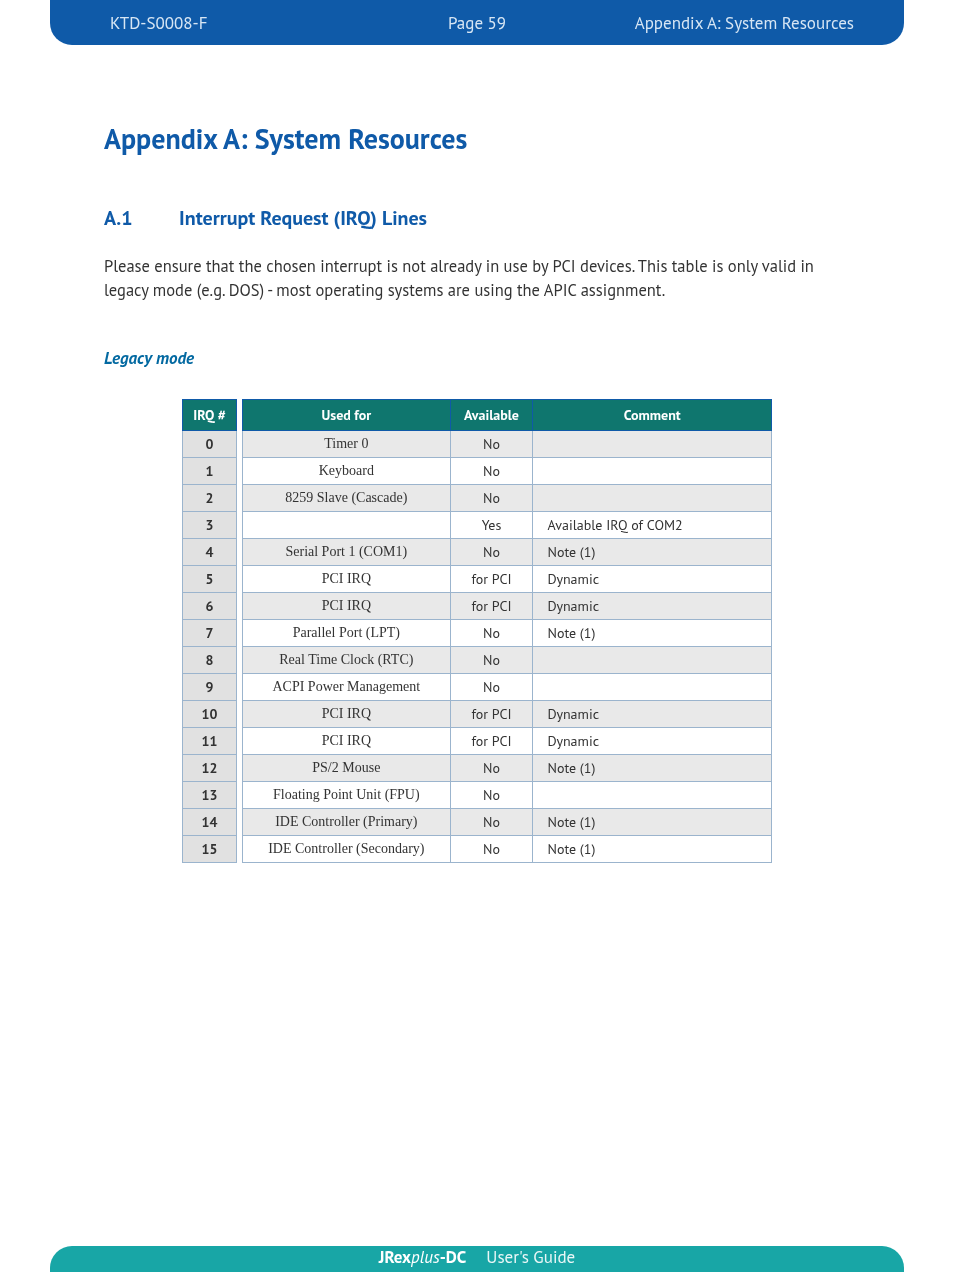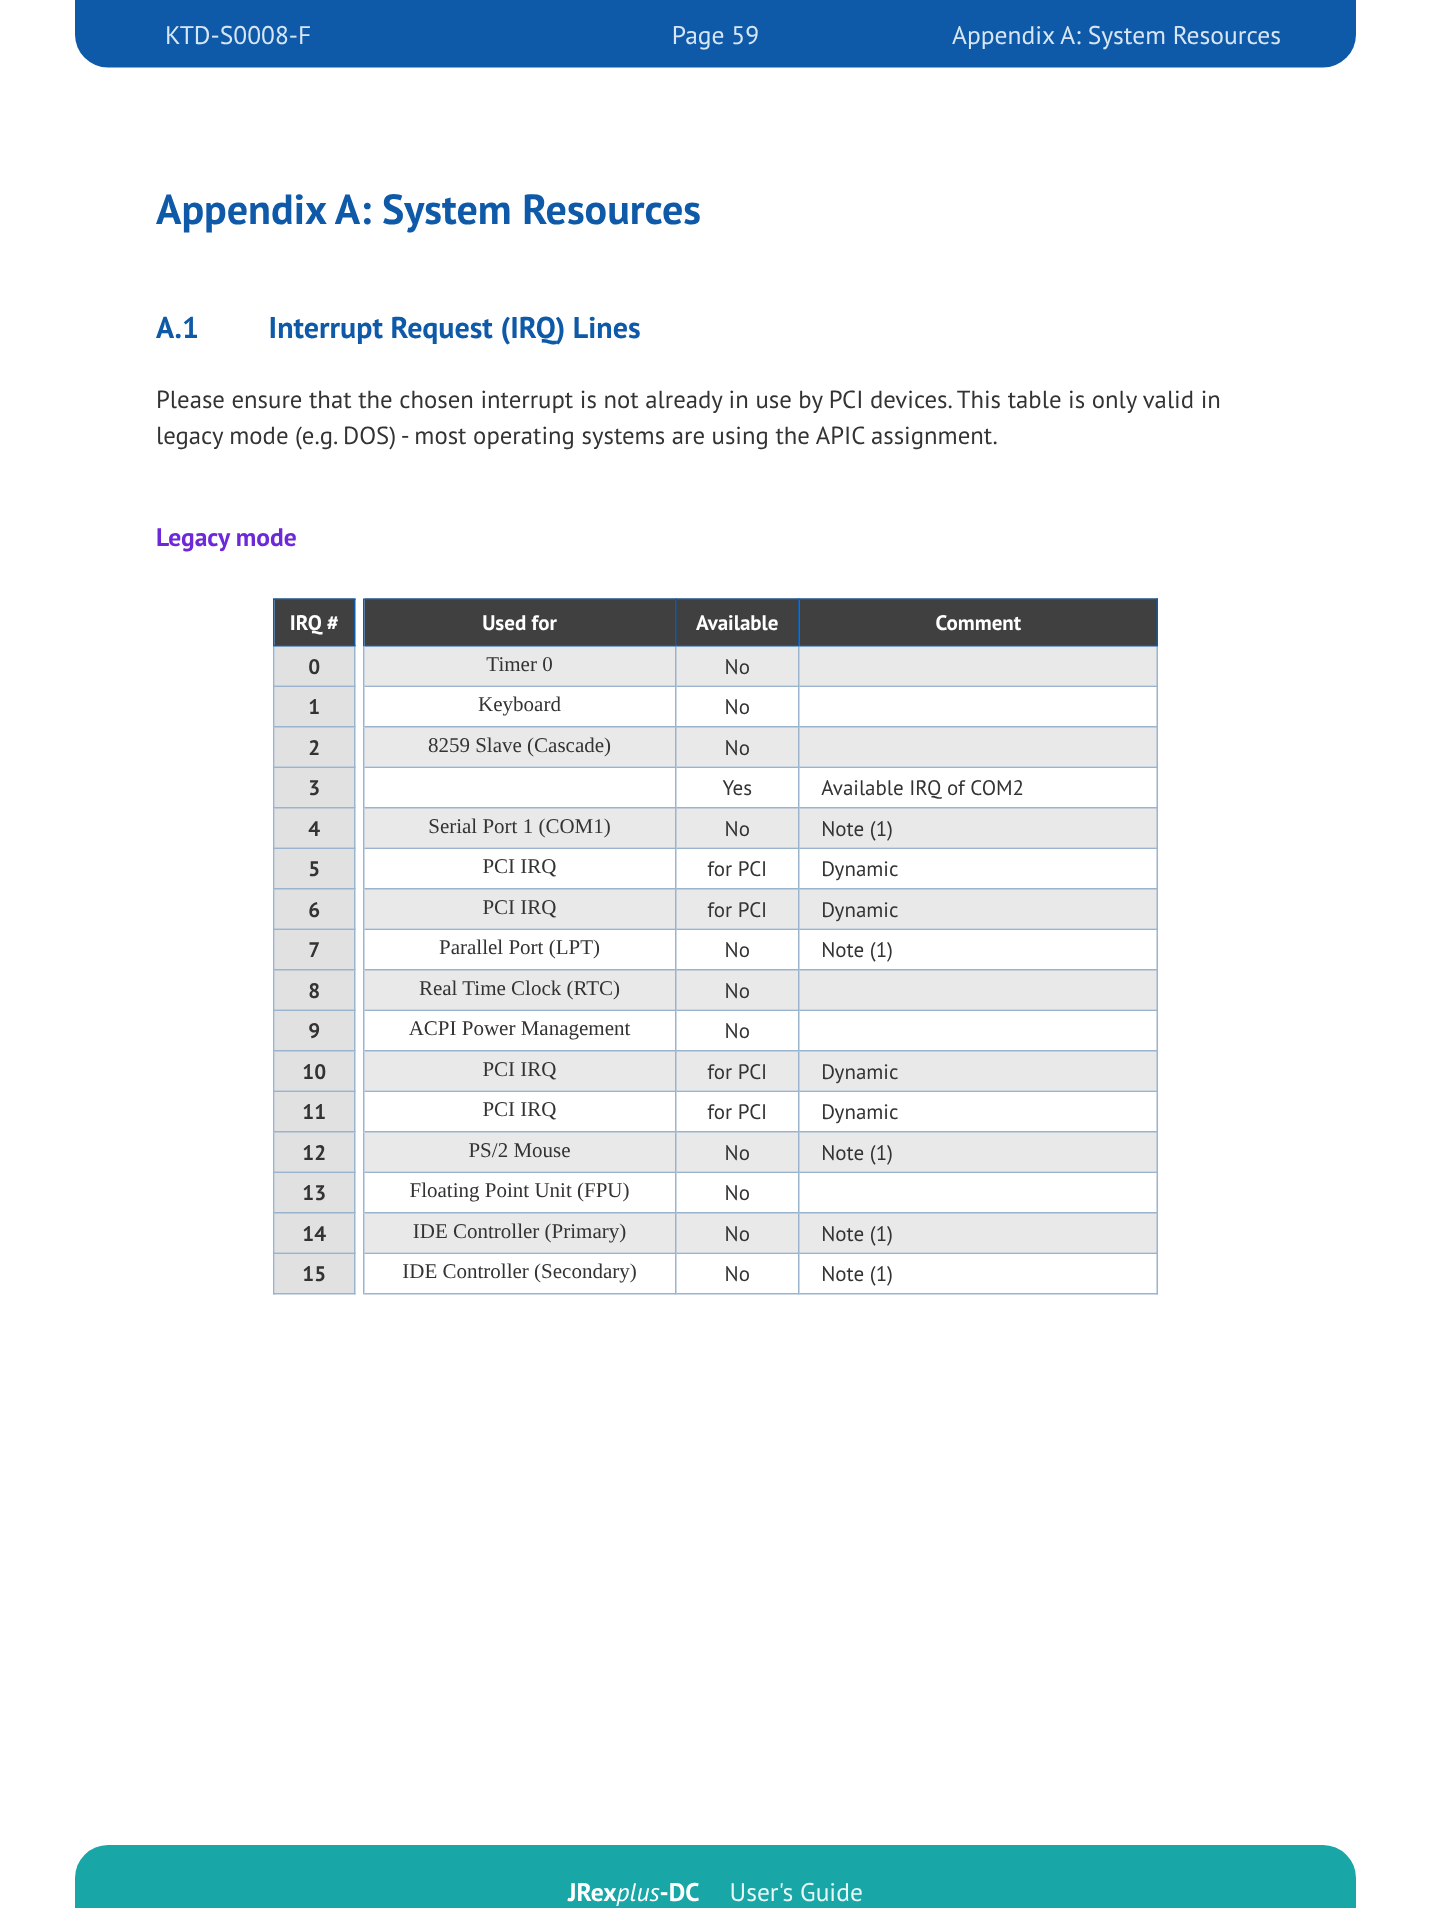--- a/index.html
+++ b/index.html
@@ -54,10 +54,11 @@
     margin-bottom: 44px;
   }
   h3 {
-    color: #6d28d9;
+    color: #0369a1;
     font-size: 17px;
     font-weight: 700;
     margin-bottom: 30px;
+    font-style: italic;
   }
   table {
     border-collapse: collapse;

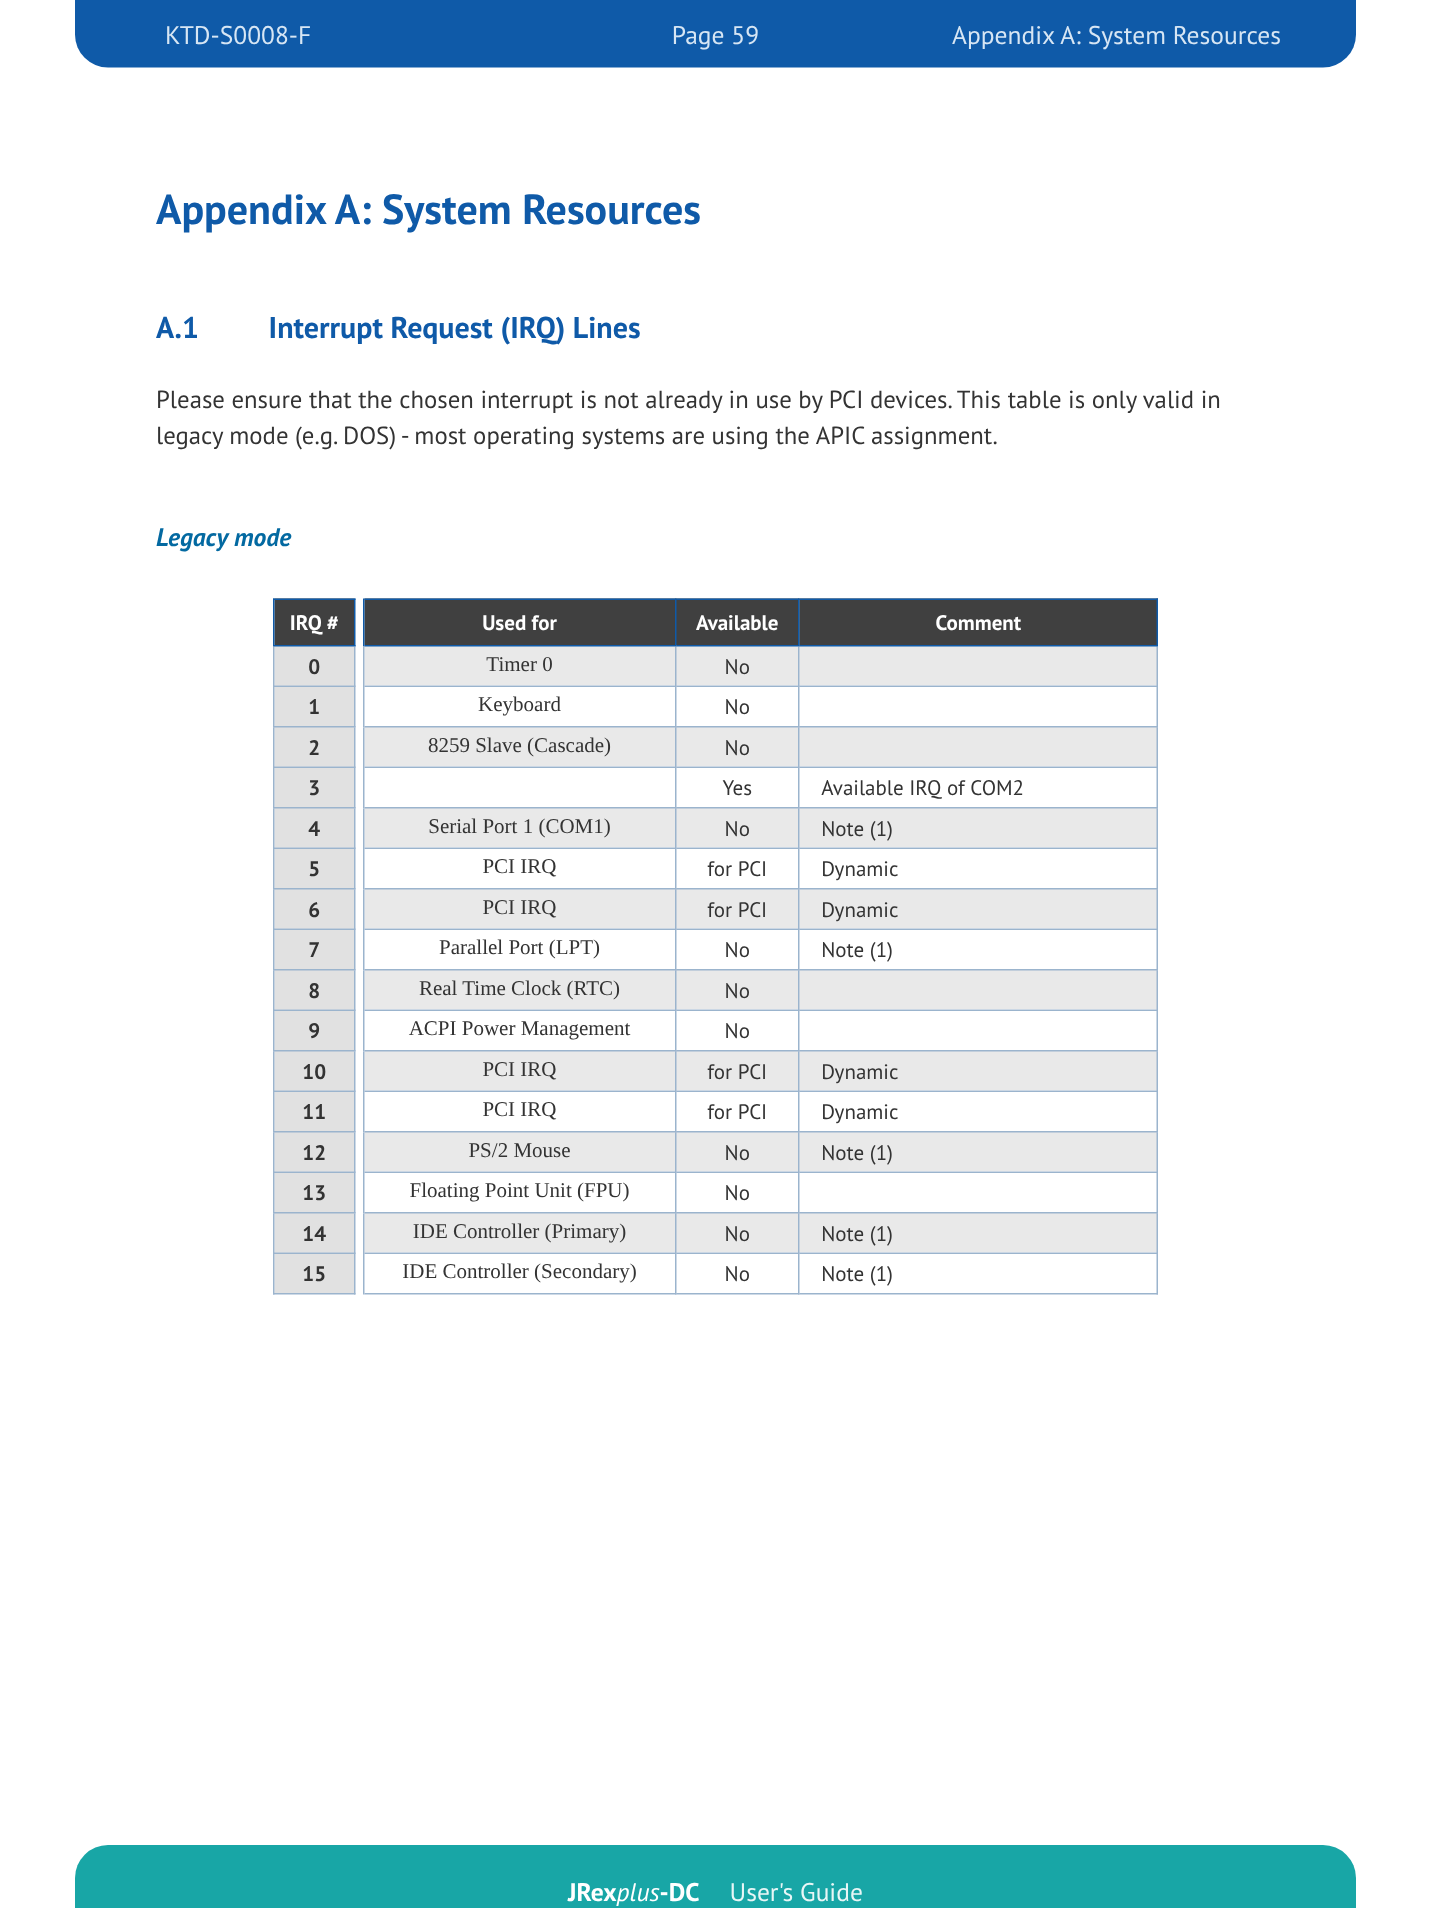--- a/index.html
+++ b/index.html
@@ -67,7 +67,7 @@
     font-size: 14px;
   }
   thead th {
-    background: #404040;
+    background: #0f766e;
     color: #ffffff;
     font-weight: 700;
     padding: 6px 8px;

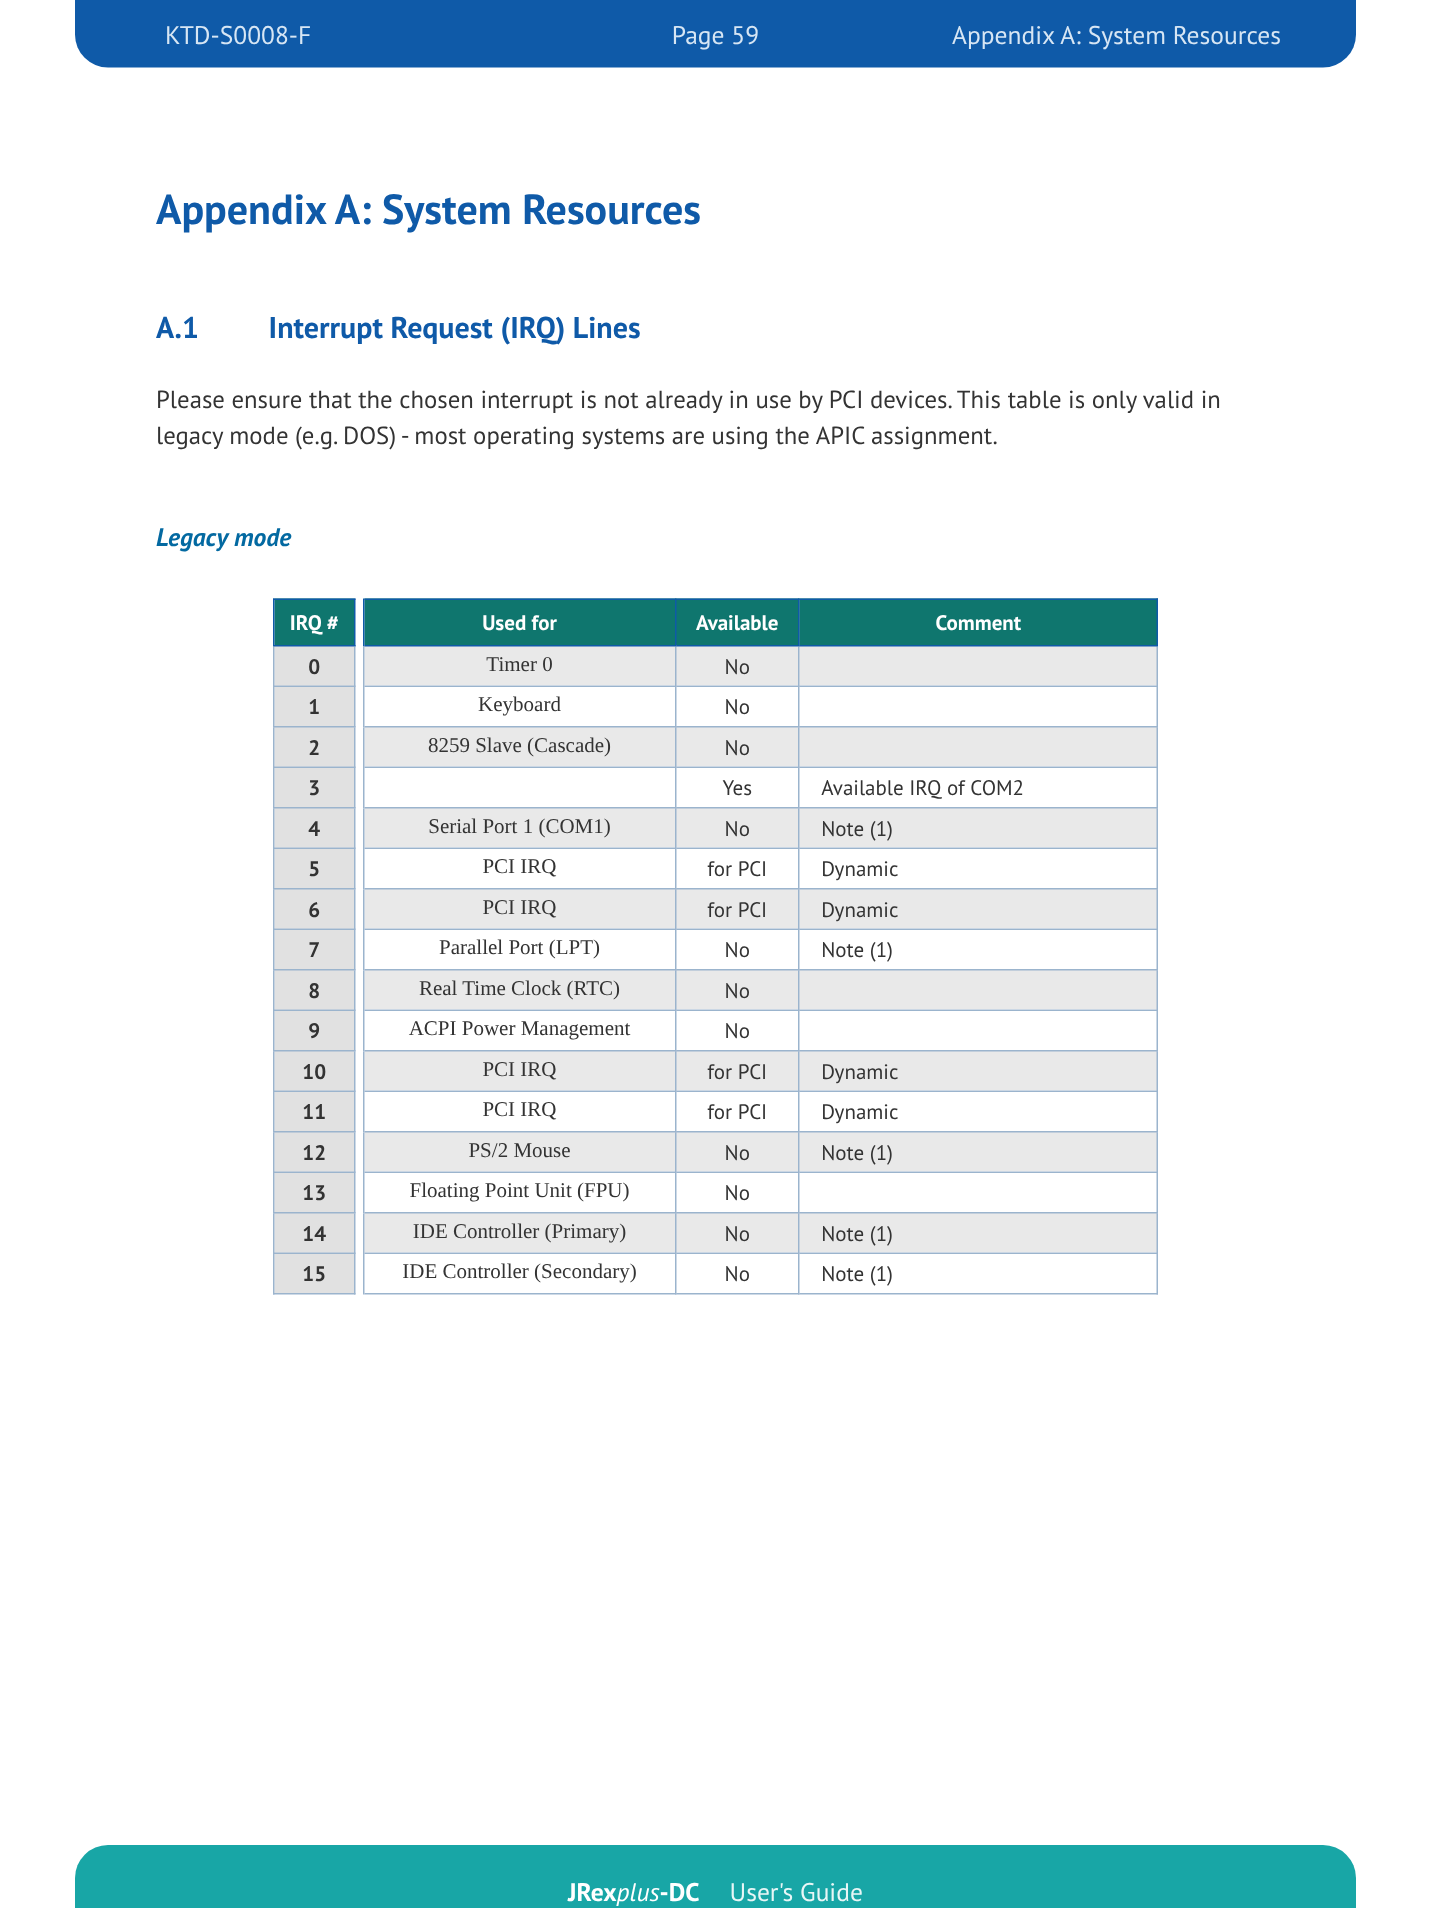--- a/index.html
+++ b/index.html
@@ -115,13 +115,13 @@
     bottom: 0;
     left: 50px;
     right: 50px;
-    height: 42px;
+    height: 26px;
     background: #18a6a6;
     border-top-left-radius: 22px;
     border-top-right-radius: 22px;
     color: #ffffff;
     display: flex;
-    align-items: flex-end;
+    align-items: flex-start;
     justify-content: center;
     font-size: 17px;
   }

